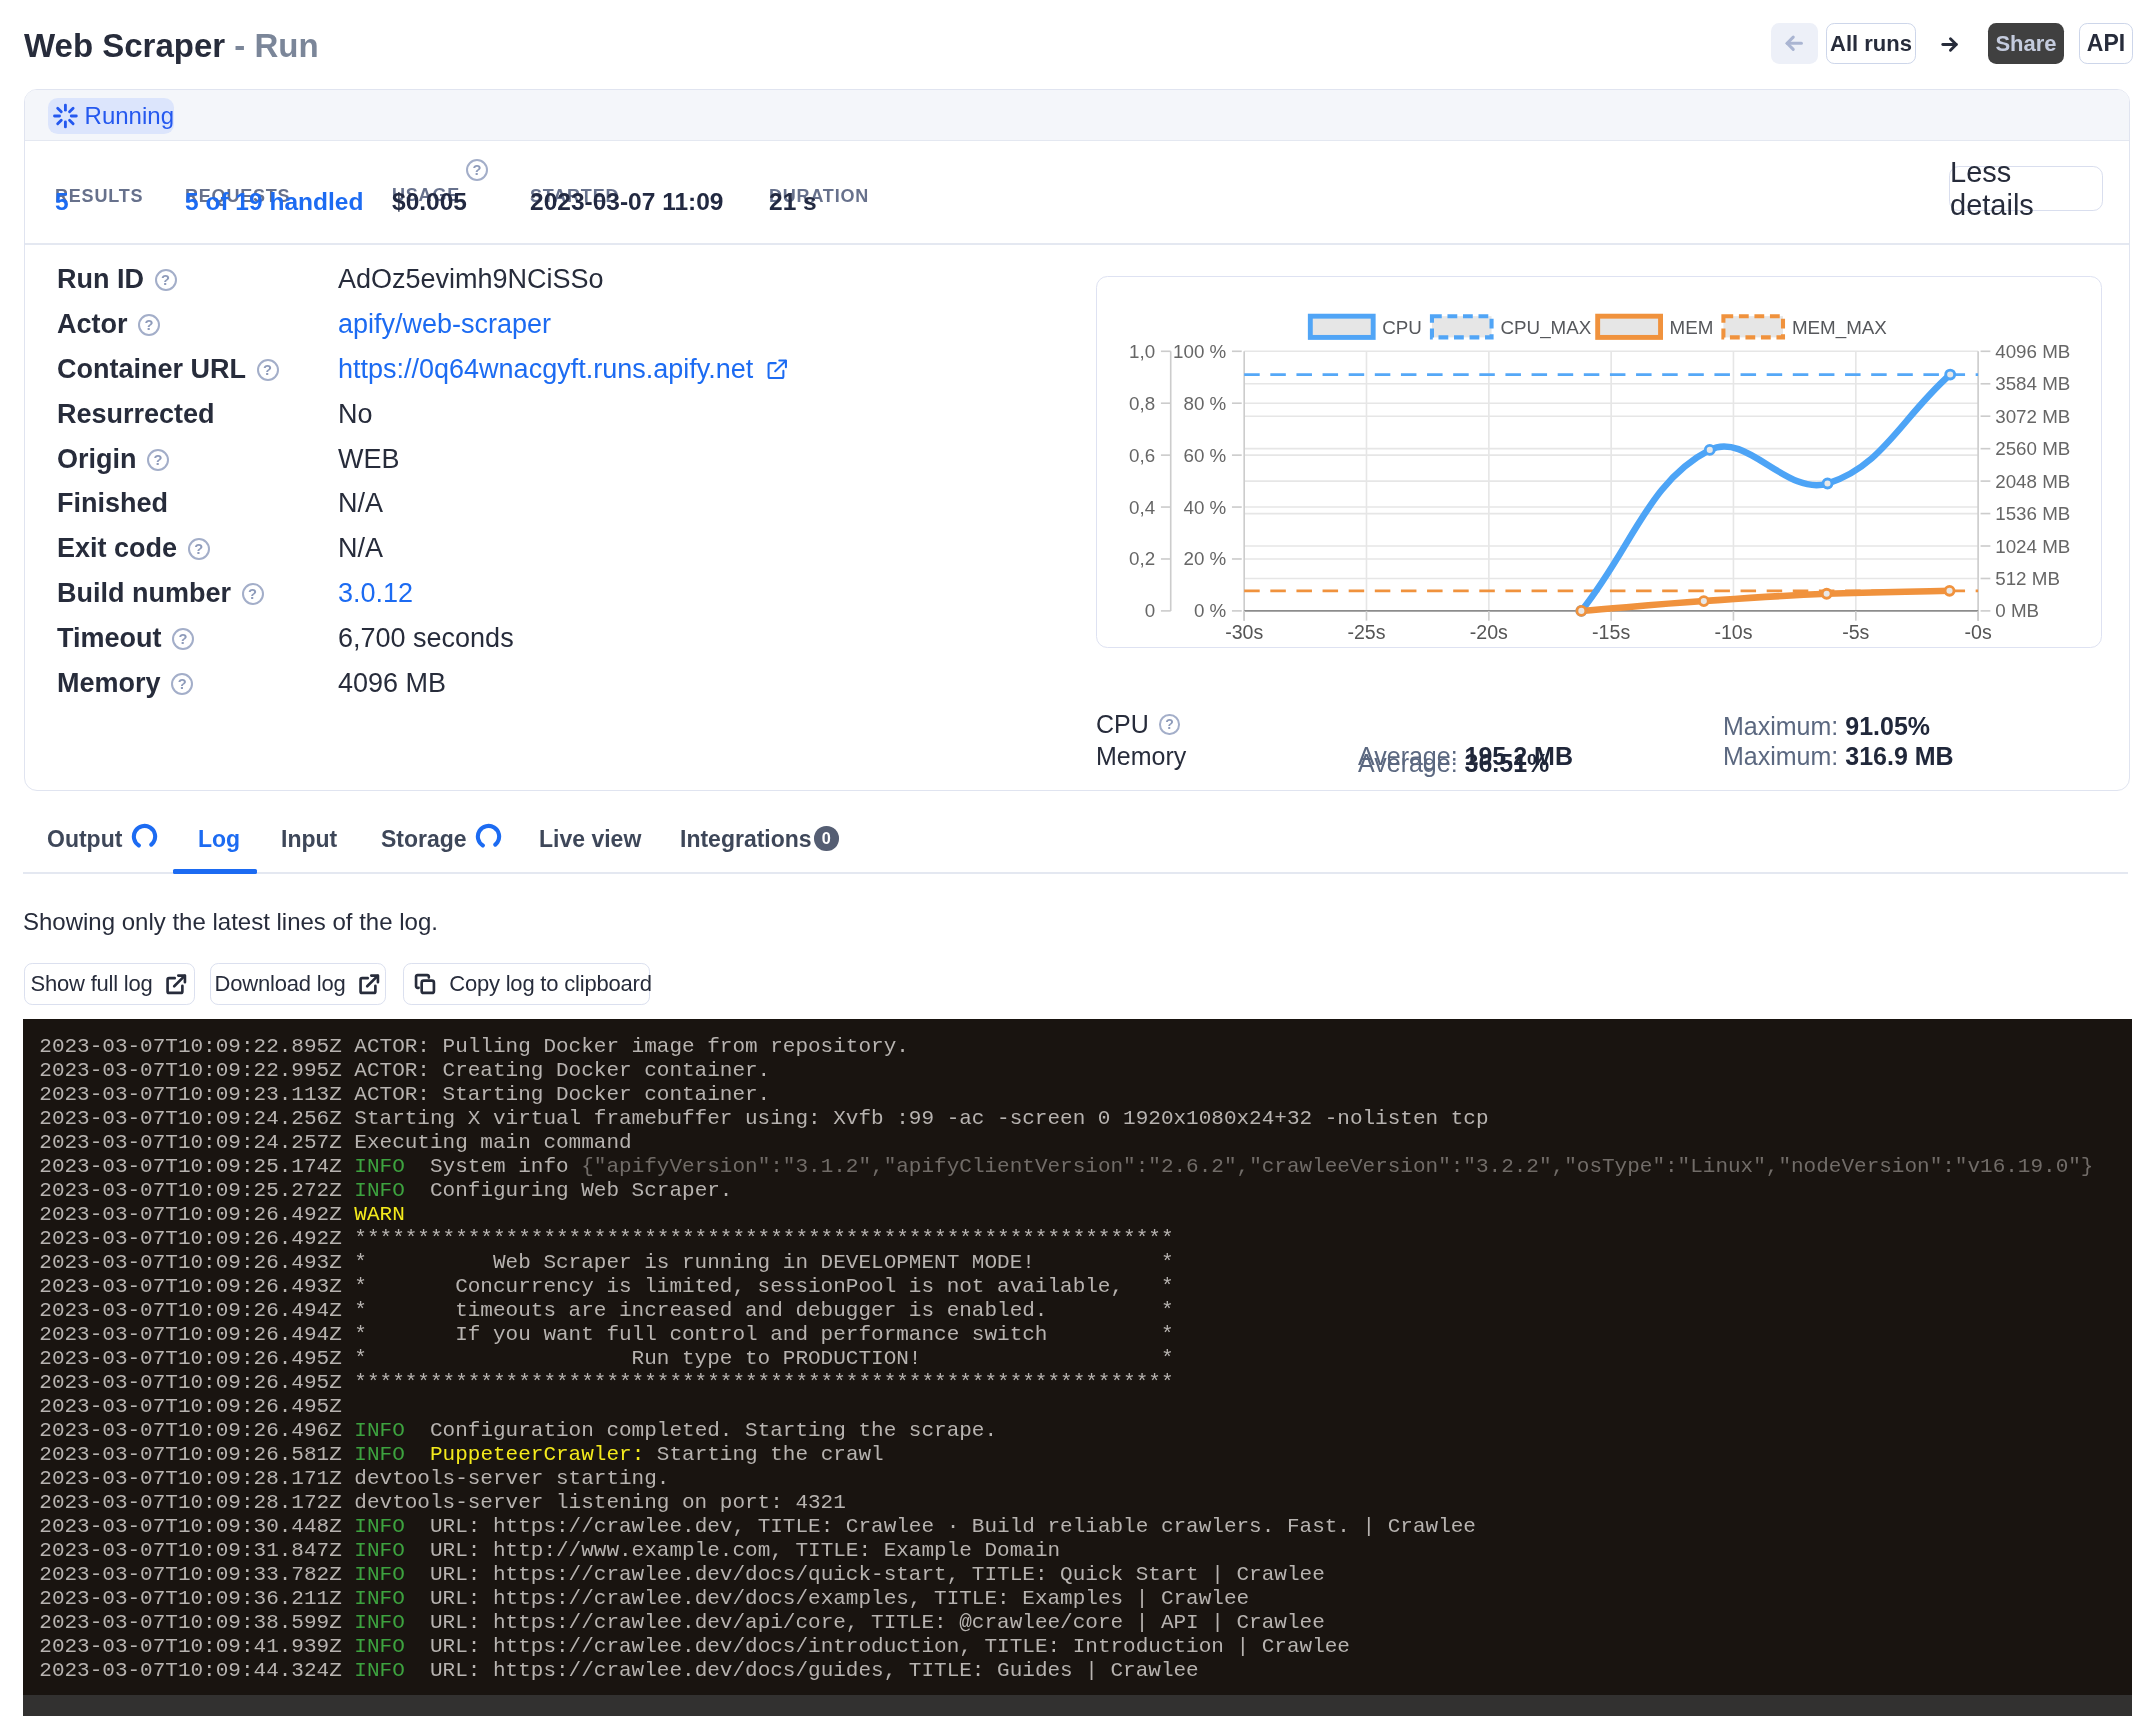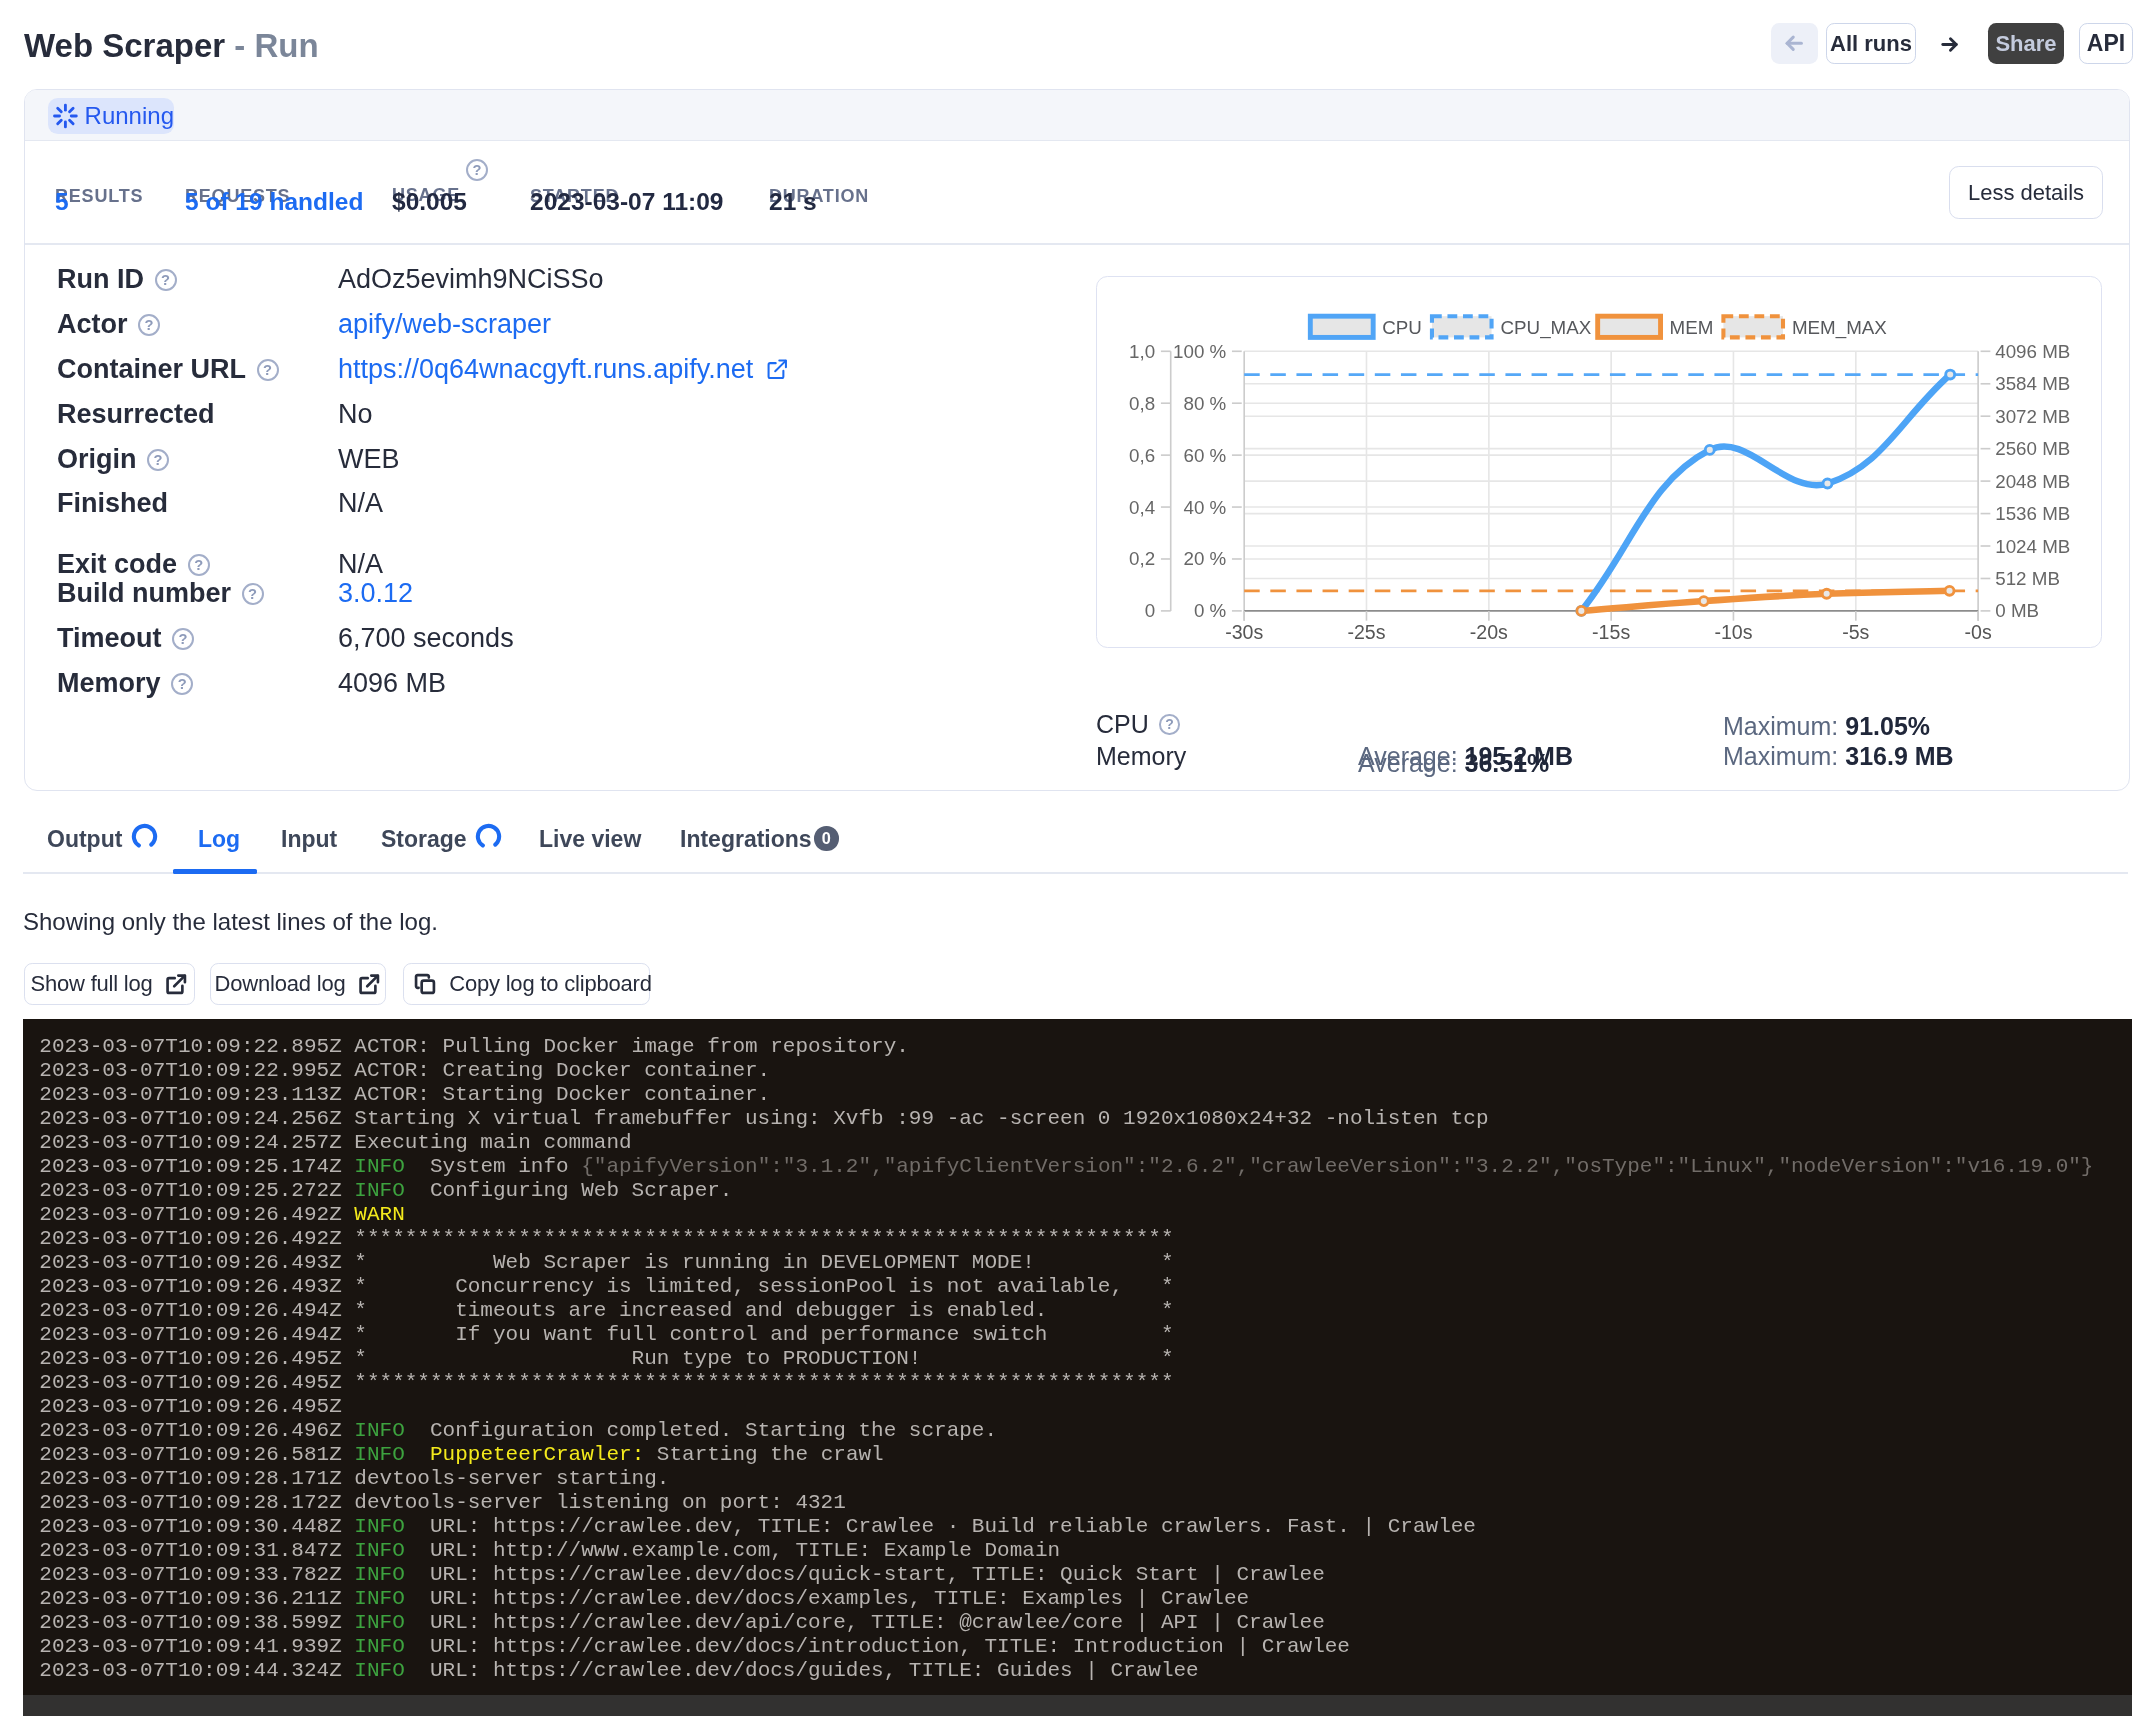--- a/index.html
+++ b/index.html
@@ -23,7 +23,7 @@
 .statlabel { font-size:18px; font-weight:700; color:#67718c; letter-spacing:0.8px; line-height:1;margin-top:24px; }
 .statval { font-size:24.5px; font-weight:700; color:#222941; line-height:1; }
 .statval.blue { color:#1c6bf2; }
-.lessbtn { left:1924px; top:76px; width:154px; height:53px; border:1.6px solid #d9deee; border-radius:9.8px; background:#fff; display:flex; align-items:center; justify-content:center; font-size:22px; font-weight:500; color:#272c3b; }
+.lessbtn { left:1924px; top:76px; width:154px; height:45px; border:1.6px solid #d9deee; border-radius:9.8px; background:#fff; display:flex; align-items:center; justify-content:center; font-size:29px; font-weight:500; color:#272c3b; }
 
 
 .kvrow { position:absolute; left:32px; height:45px; display:flex; align-items:center; }

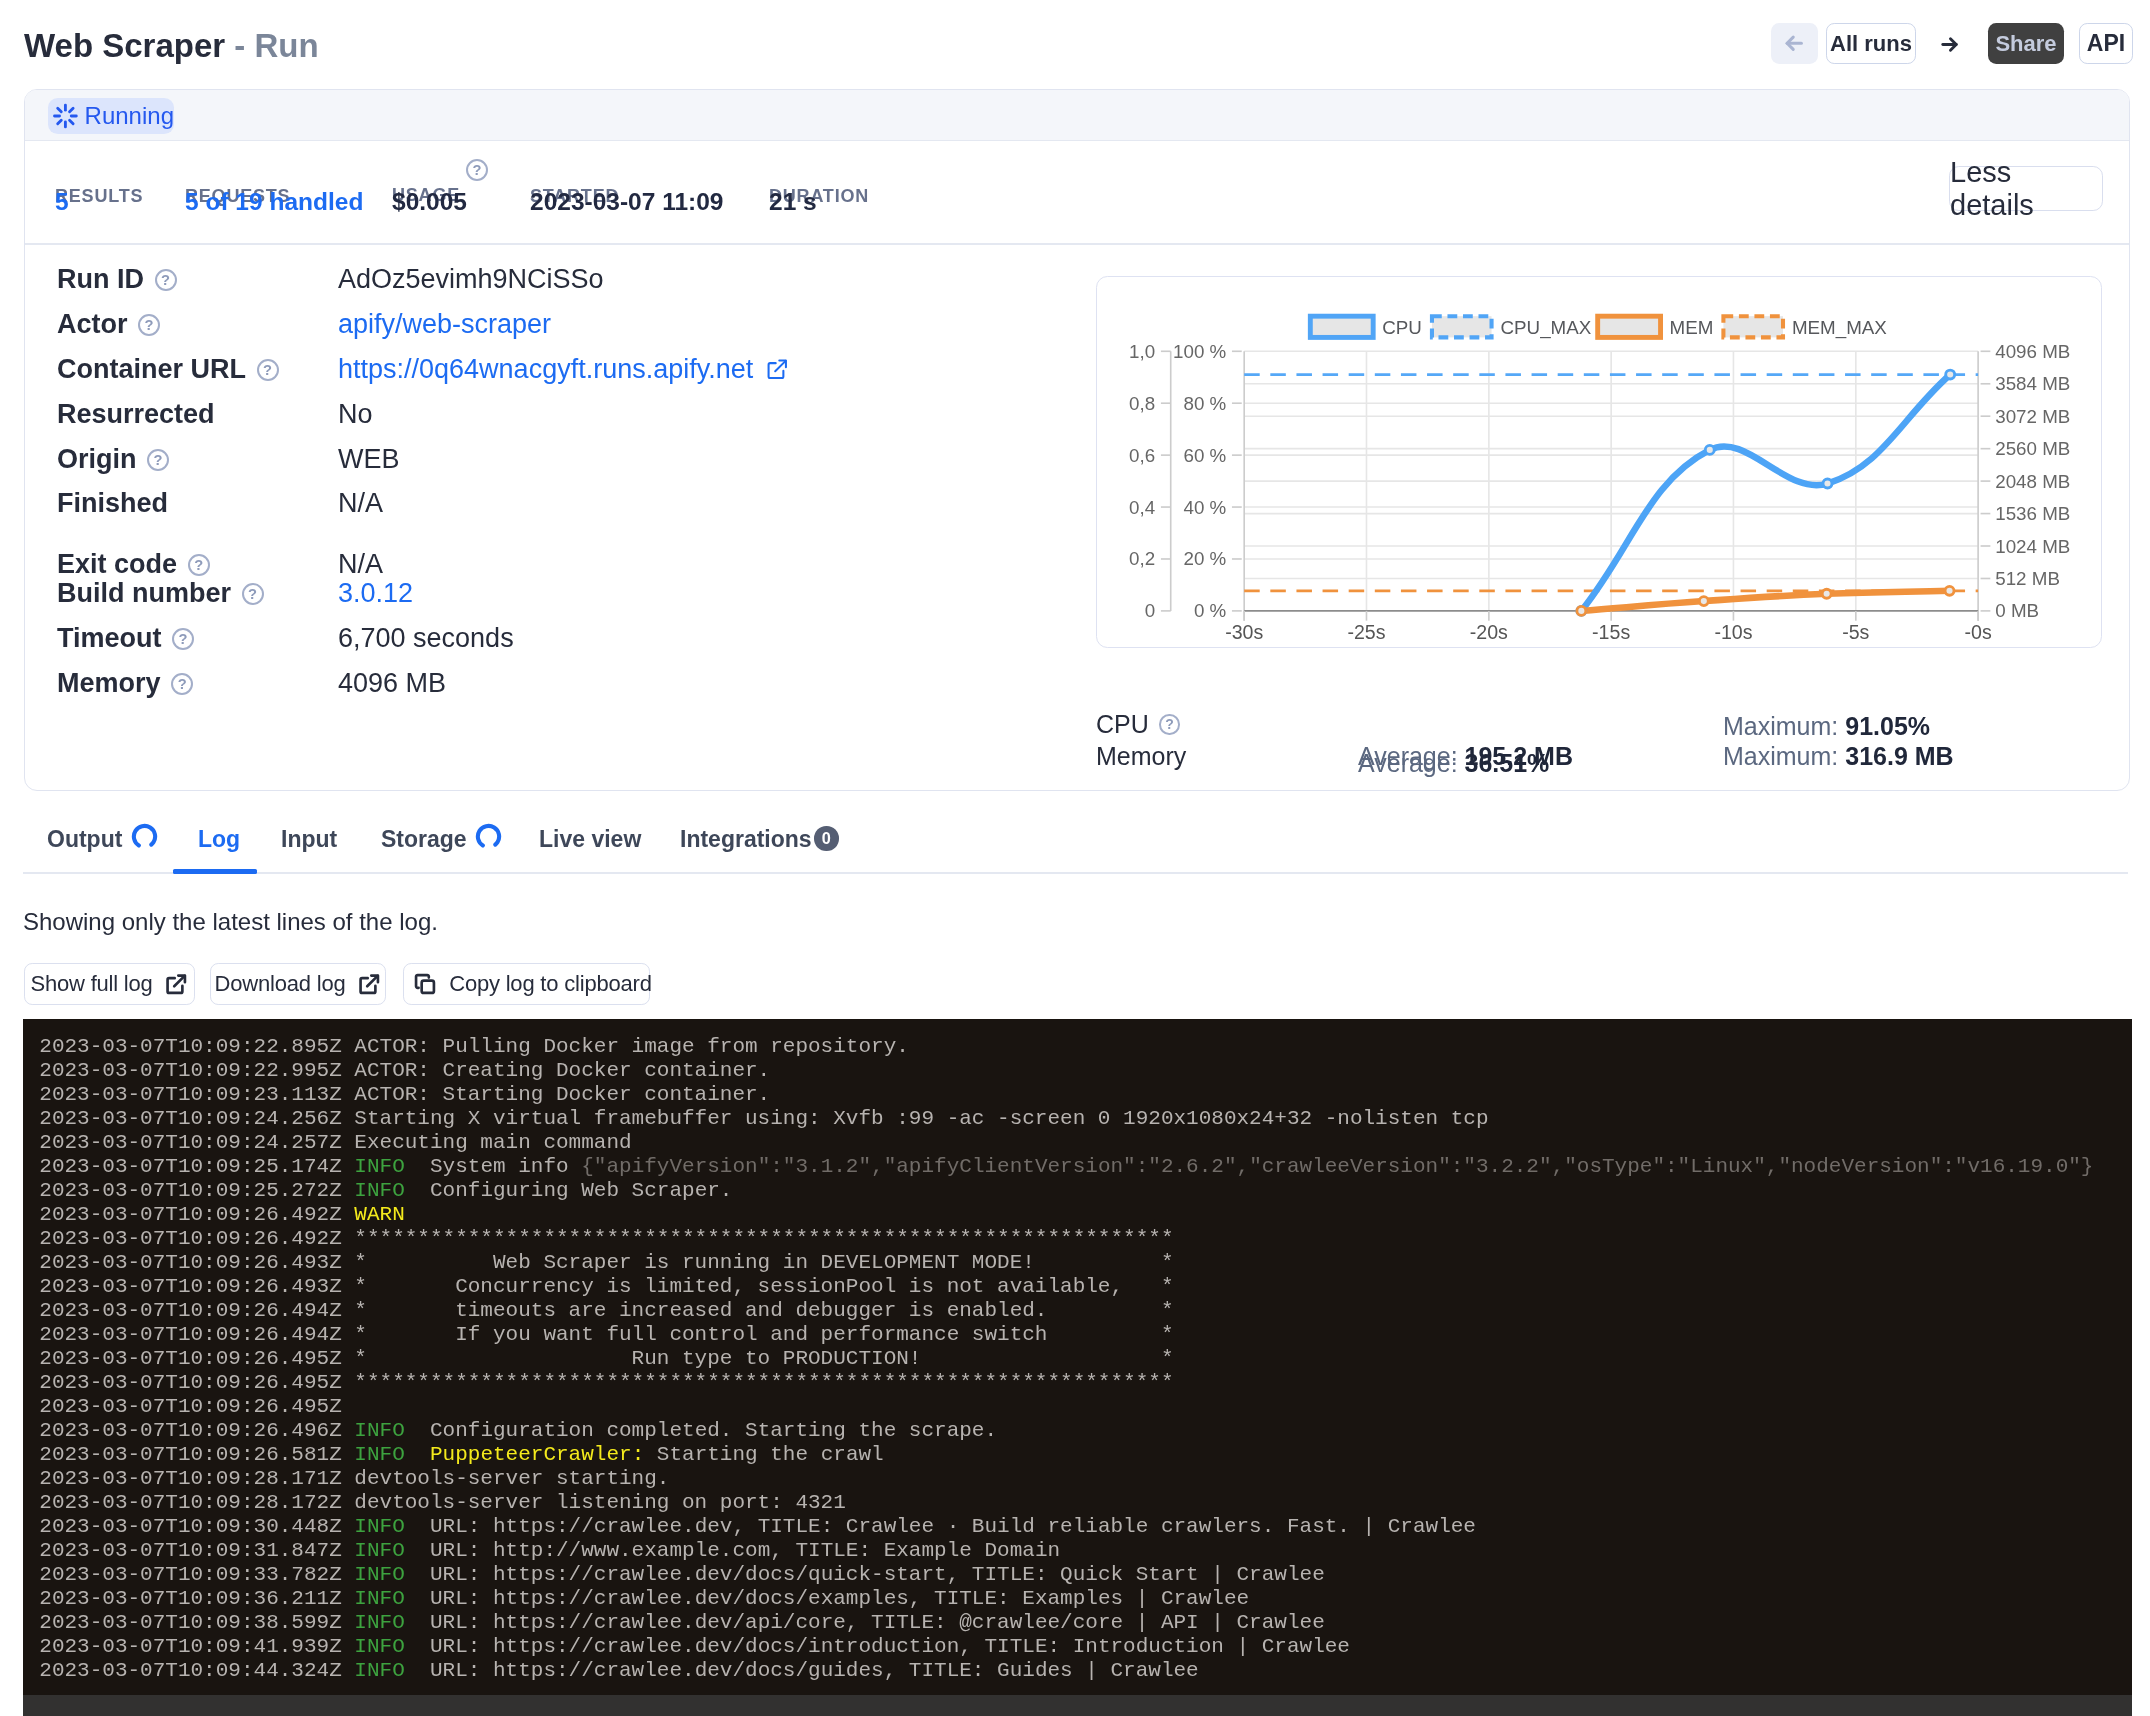--- a/index.html
+++ b/index.html
@@ -145,7 +145,7 @@
       <span class="kvlabel">Finished</span>
       <span class="kvval">N/A</span>
     </div>
-  <div class="kvrow" style="top:436px;margin-top:16px;">
+  <div class="kvrow" style="top:436px;">
       <span class="kvlabel">Exit code</span>
       <span class="qicon">?</span>
       <span class="kvval">N/A</span>

